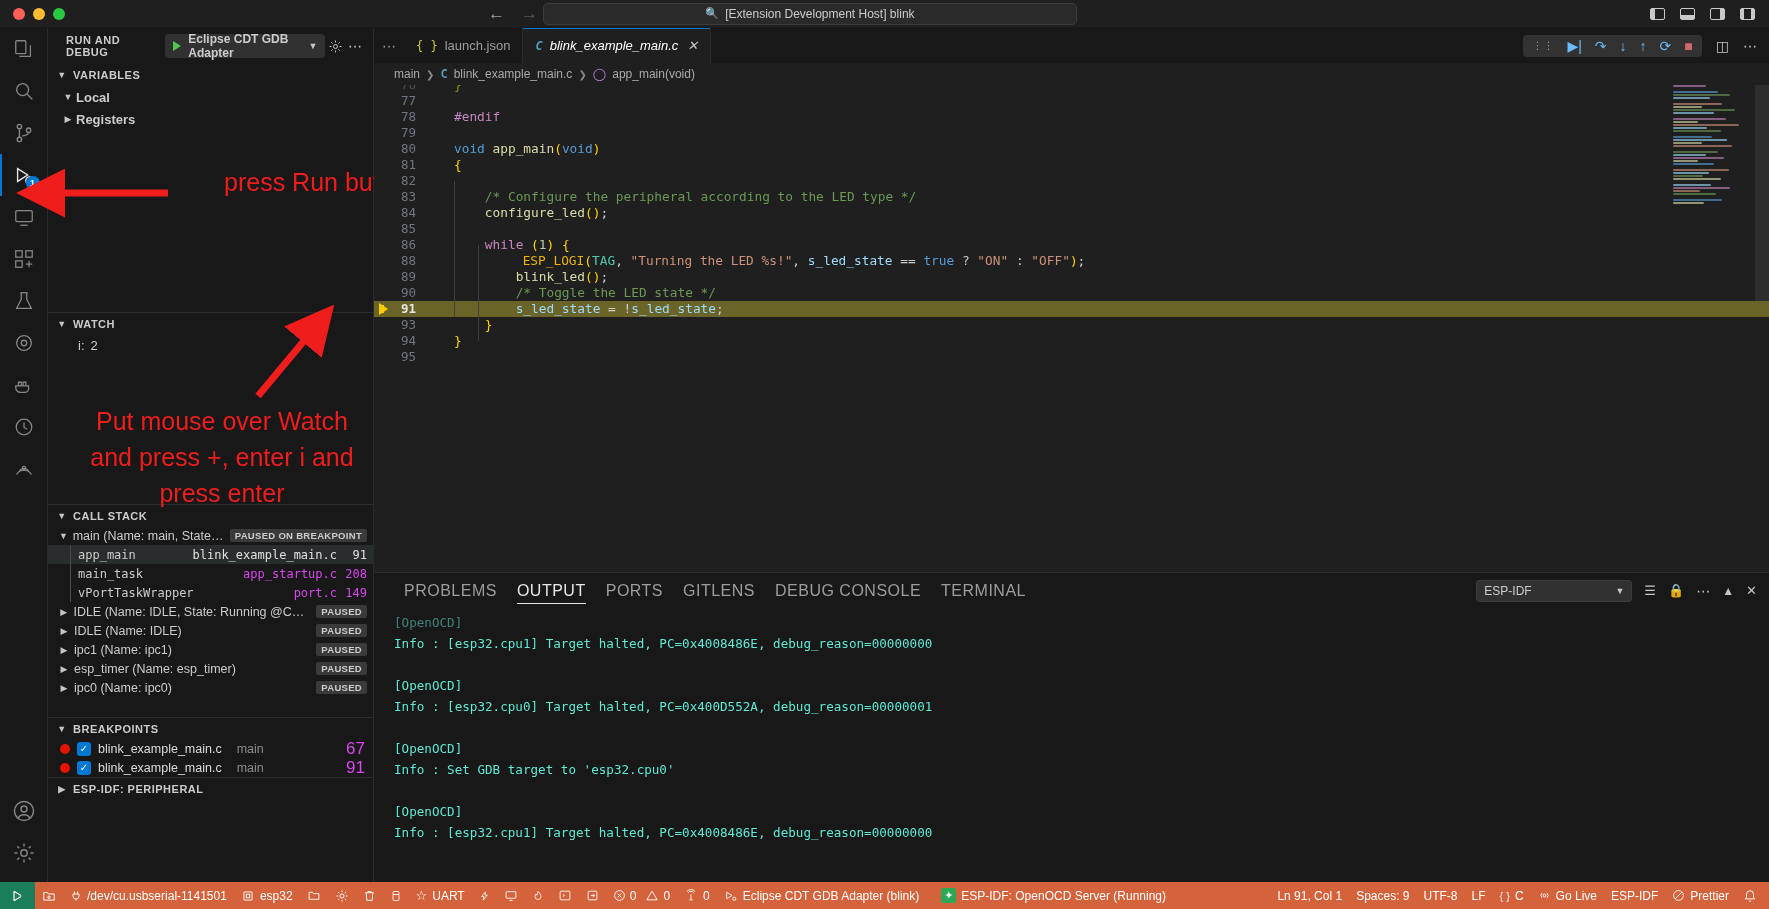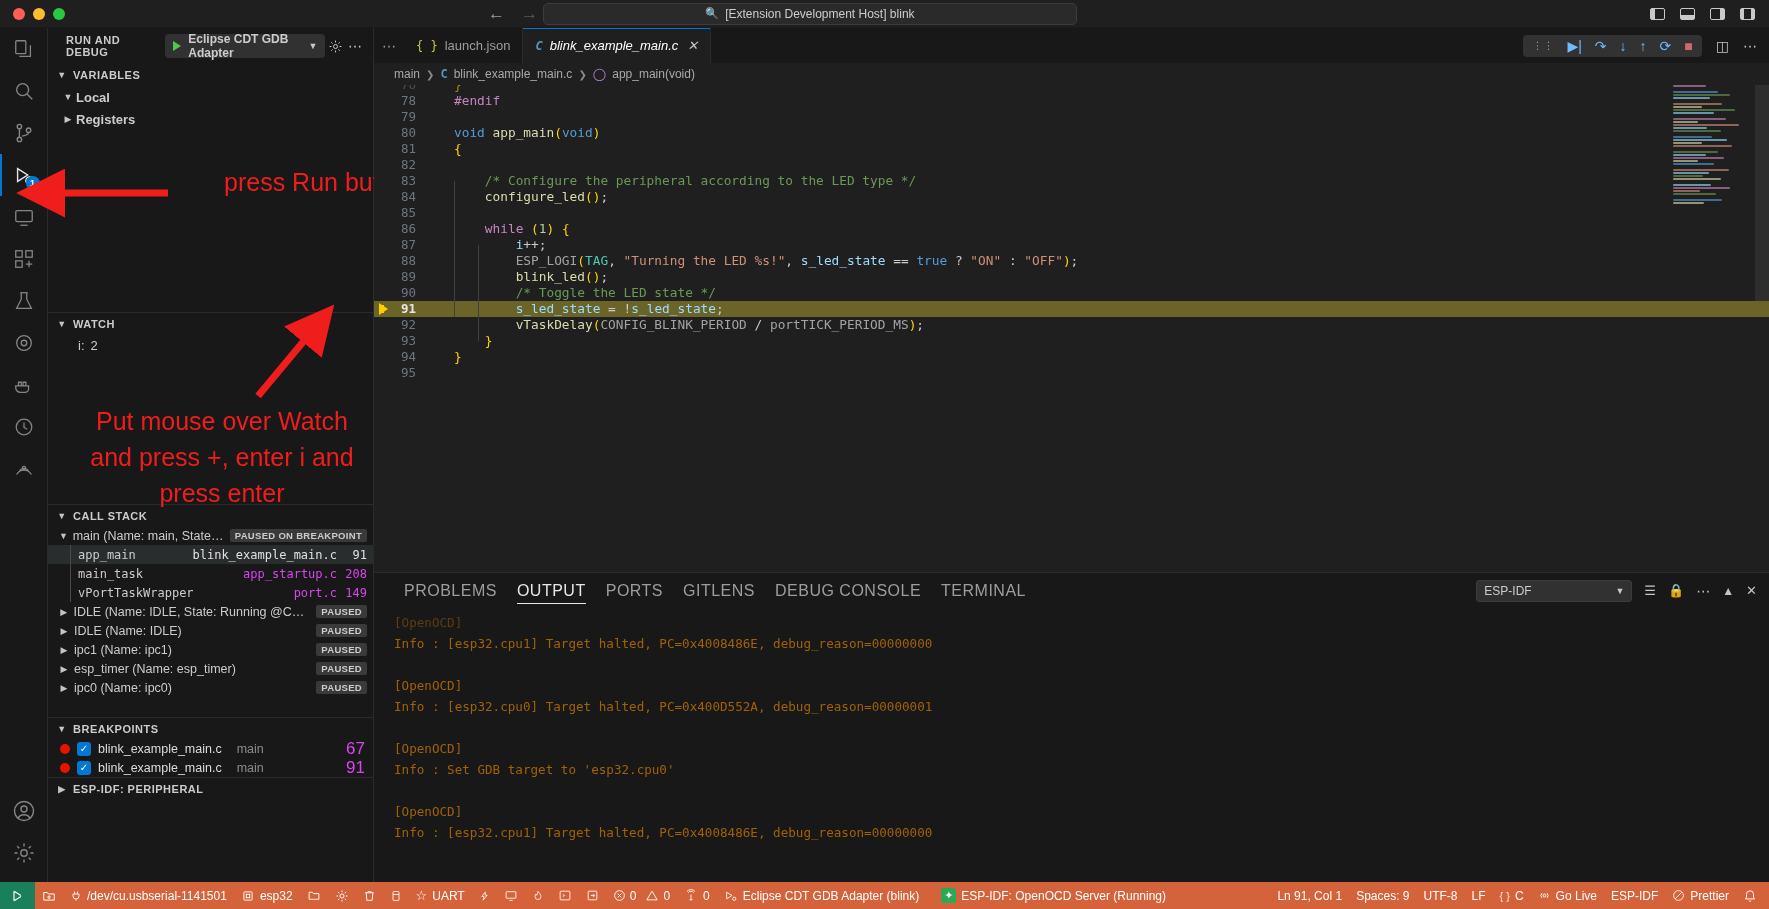--- a/index.html
+++ b/index.html
@@ -542,6 +542,10 @@
           <div class="cl" style="opacity:.55">
             <span class="gut">76</span>
             <span class="ctext"><span class="brc1">}</span></span>
+          </div>
+          <div class="cl">
+            <span class="gut">77</span>
+            <span class="ctext"></span>
           </div>
           <div class="cl">
             <span class="gut">78</span>

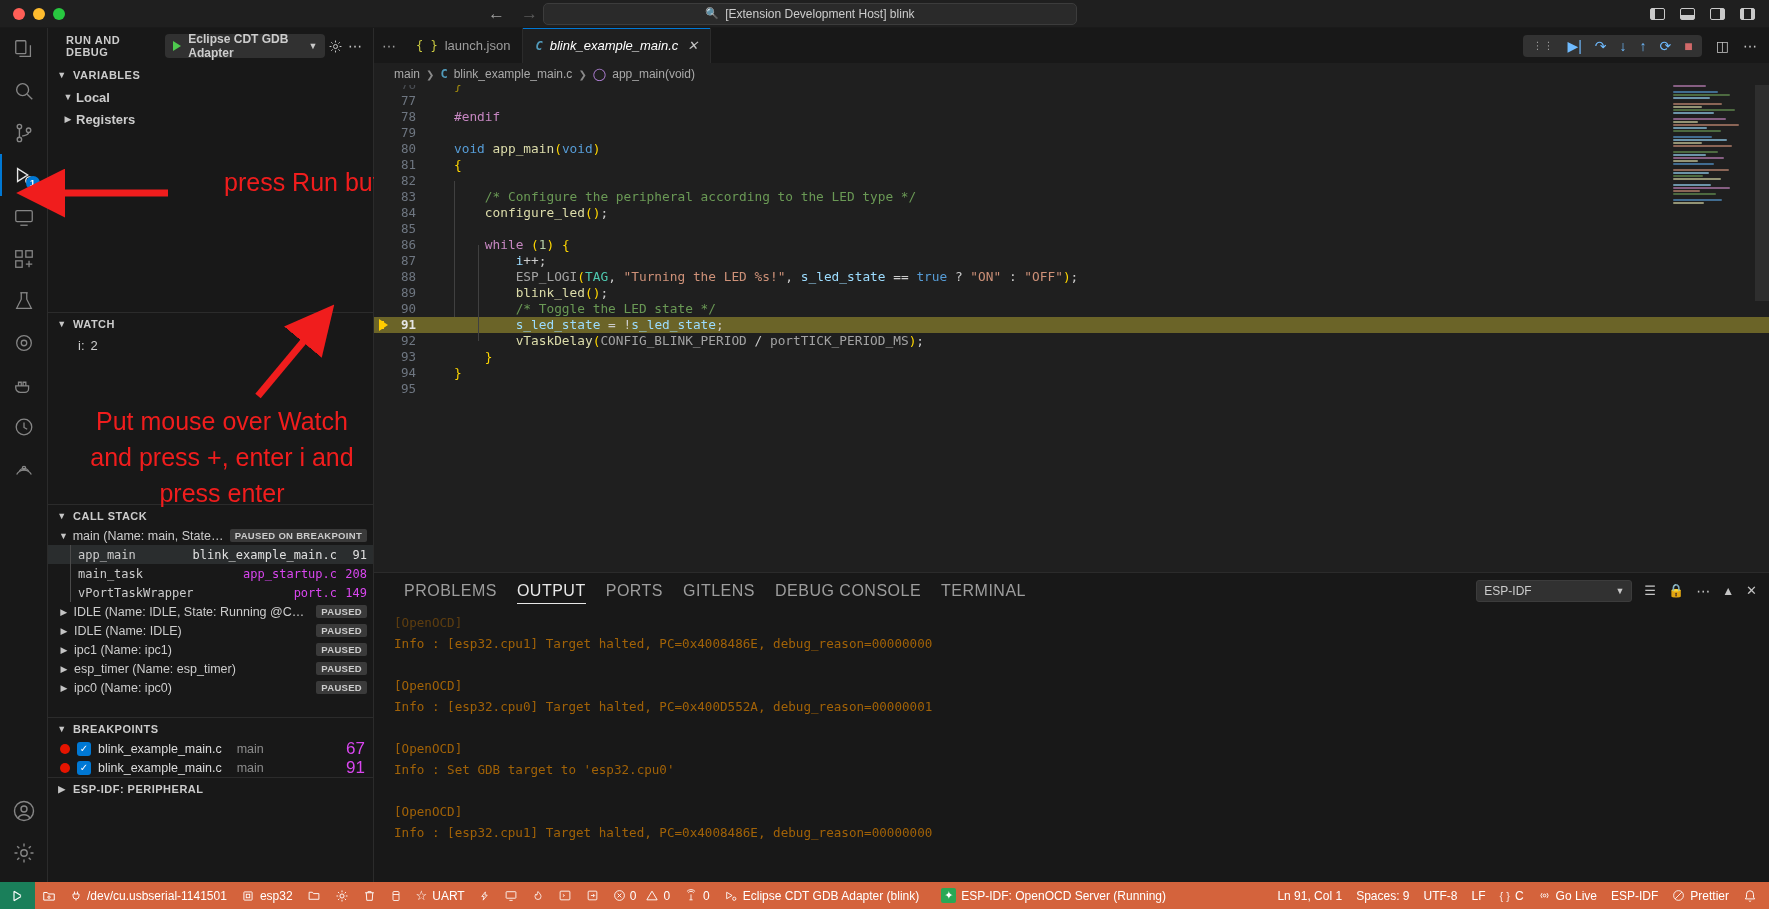--- a/index.html
+++ b/index.html
@@ -582,10 +582,6 @@
           <div class="cl">
             <span class="gut">86</span>
             <span class="ctext">    <span class="kw">while</span> <span class="brc1">(</span><span class="num">1</span><span class="brc1">)</span> <span class="brc1">{</span></span>
-          </div>
-          <div class="cl">
-            <span class="gut">87</span>
-            <span class="ctext">        <span class="var">i</span><span class="pun">++;</span></span>
           </div>
           <div class="cl">
             <span class="gut">88</span>

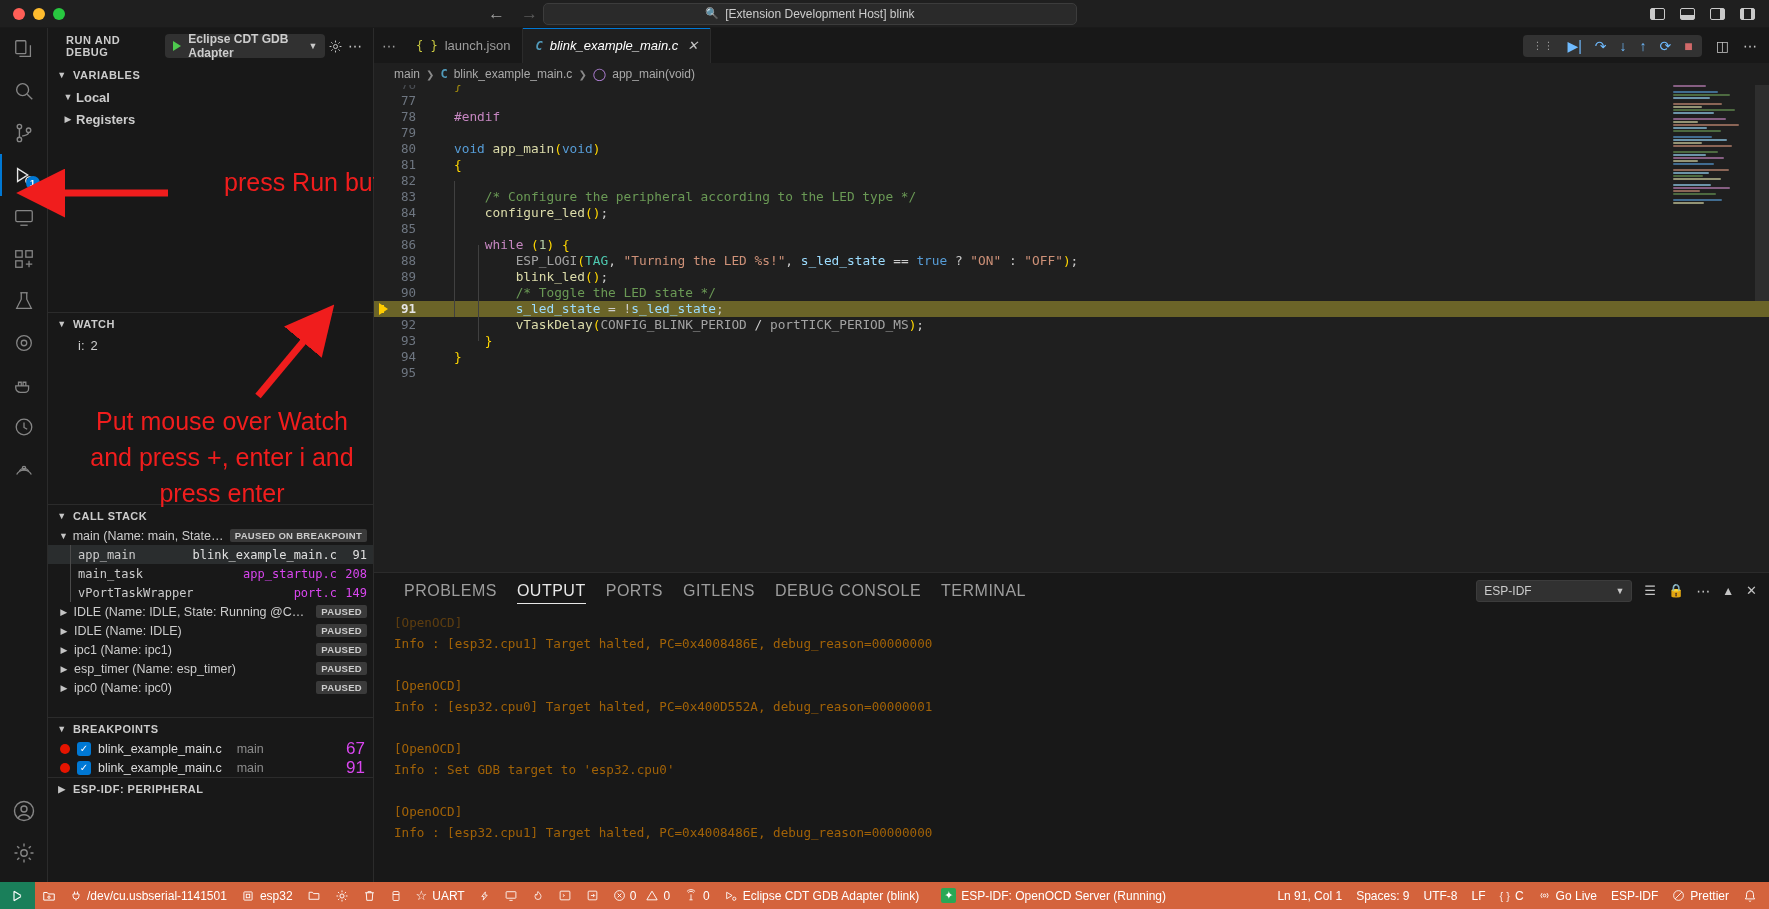--- a/index.html
+++ b/index.html
@@ -187,7 +187,7 @@
   .pun { color: #cccccc; }
   .brc1 { color: #ffd700; }
   .mac { color: #c586c0; }
-  .cnst { color: #a3a3a3; }
+  .cnst { color: #eab308; margin-left: 7px; }
 
   .minimap {
     position: absolute; right: 14px; top: 0; width: 82px; height: 182px;

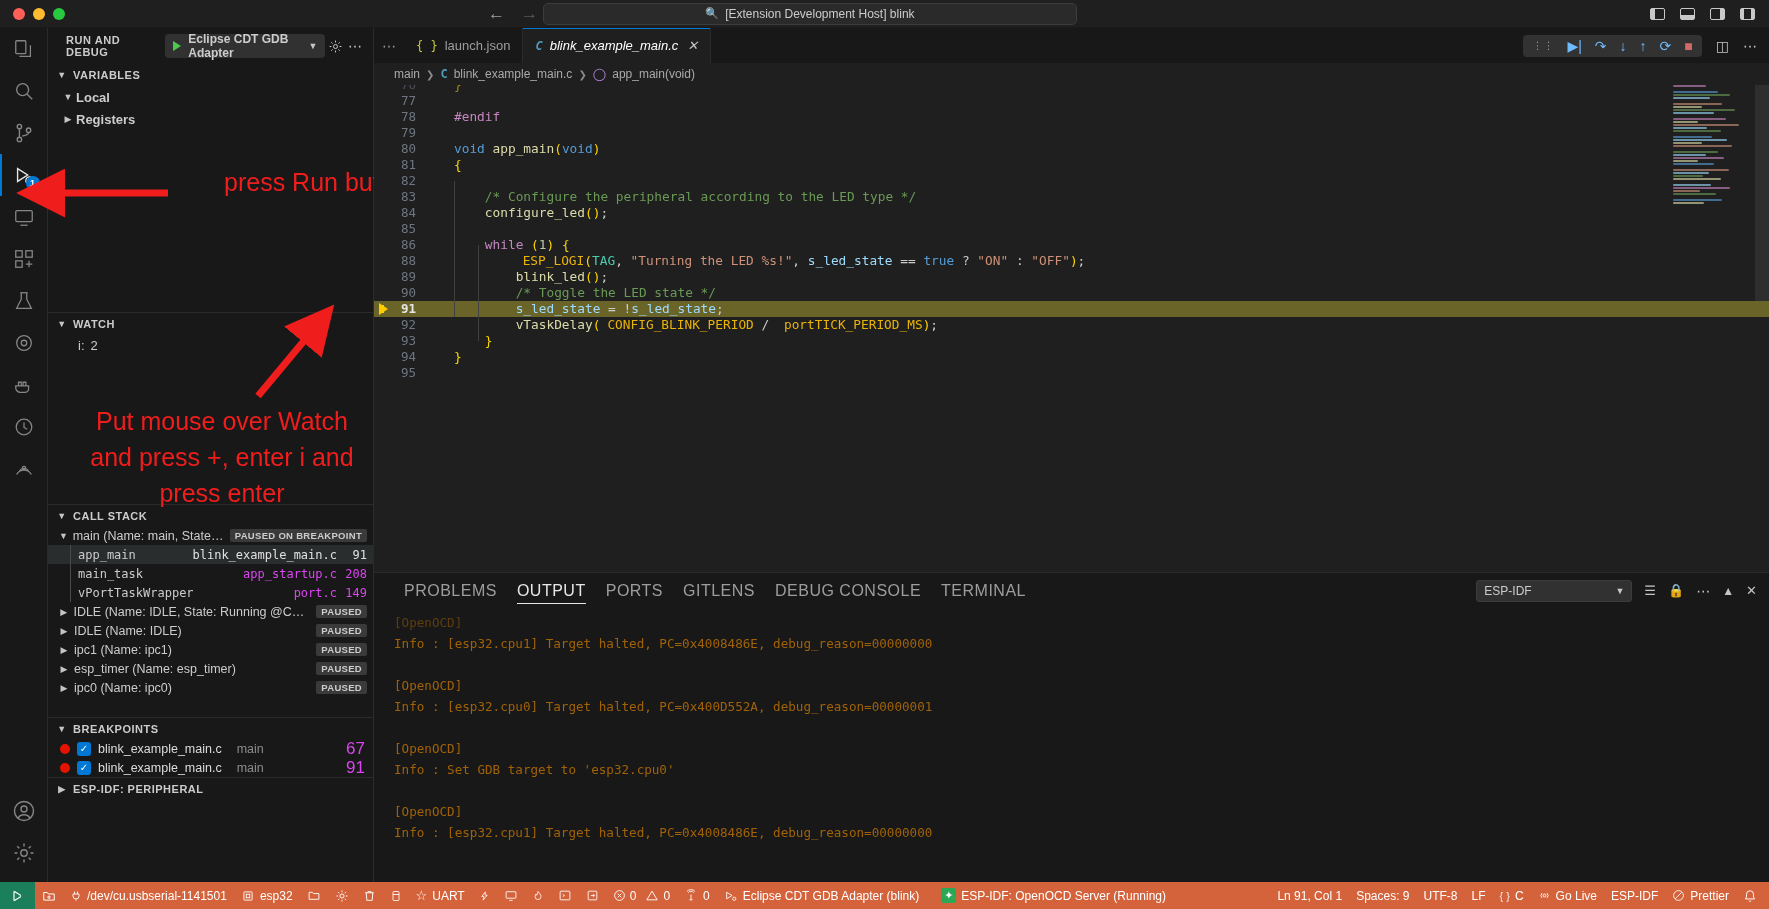--- a/index.html
+++ b/index.html
@@ -599,10 +599,6 @@
             <span class="arrow-glyph"></span>
             <span class="gut">91</span>
             <span class="ctext">        <span class="var">s_led_state</span> <span class="pun">=</span> <span class="pun">!</span><span class="var">s_led_state</span><span class="pun">;</span></span>
-          </div>
-          <div class="cl">
-            <span class="gut">92</span>
-            <span class="ctext">        <span class="fn">vTaskDelay</span><span class="brc1">(</span><span class="cnst">CONFIG_BLINK_PERIOD</span> <span class="pun">/</span> <span class="cnst">portTICK_PERIOD_MS</span><span class="brc1">)</span><span class="pun">;</span></span>
           </div>
           <div class="cl">
             <span class="gut">93</span>

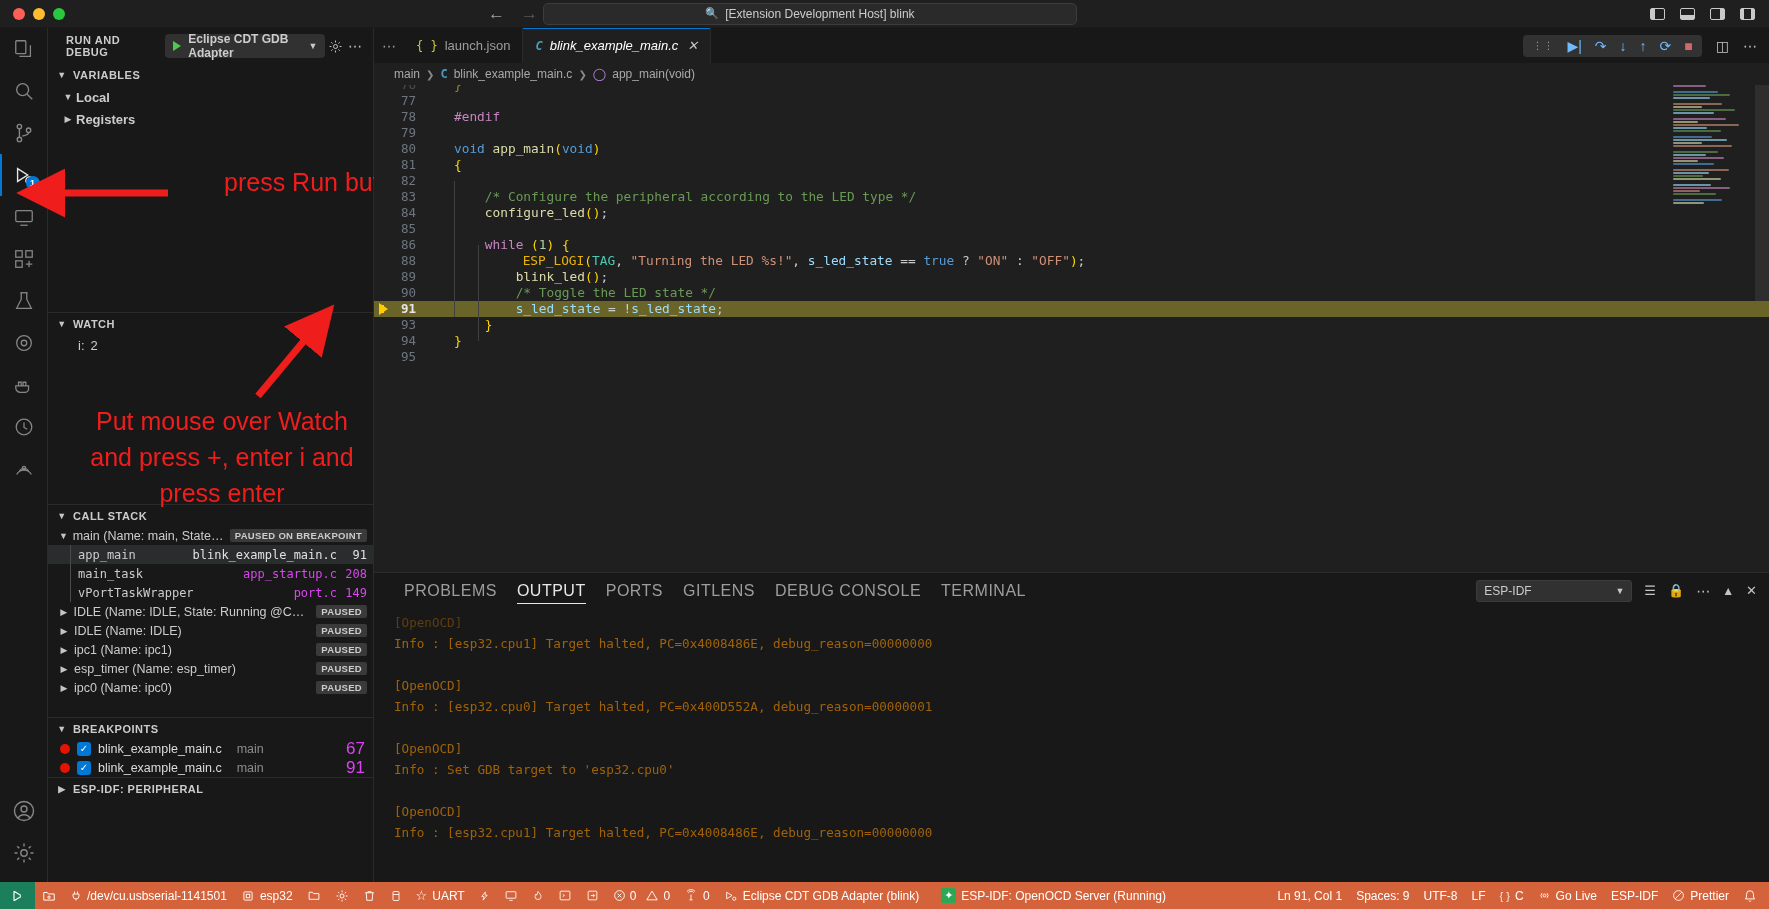--- a/index.html
+++ b/index.html
@@ -212,7 +212,7 @@
   }
   .panel-body {
     flex: 1 1 auto; overflow: hidden; font-family: "DejaVu Sans Mono", monospace;
-    font-size: 12.6px; line-height: 21px; padding: 4px 0 0 20px; color: #a16207;
+    font-size: 12.6px; line-height: 21px; padding: 4px 0 0 20px; color: #5eead4;
   }
   .out-line { white-space: pre; height: 21px; }
 

